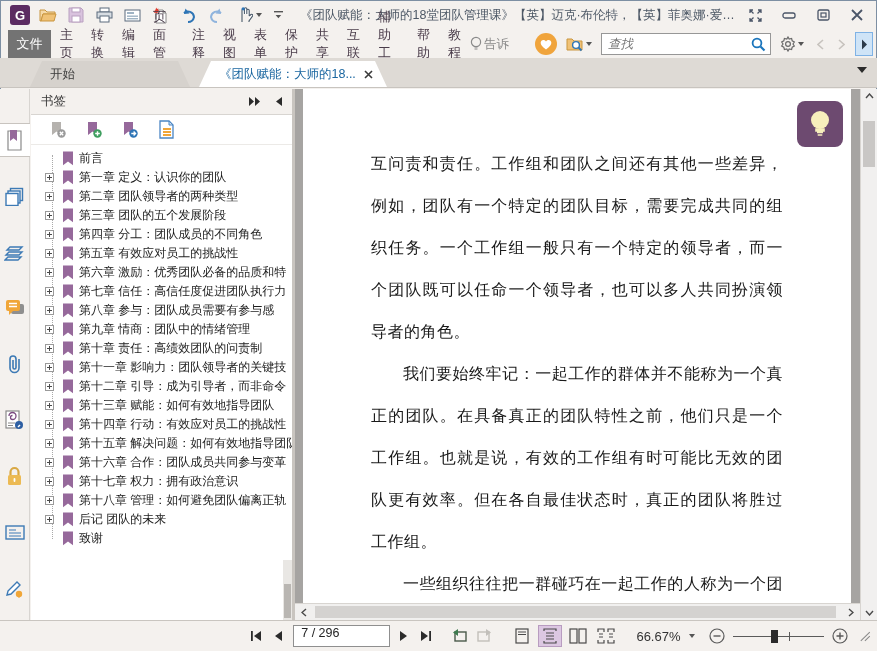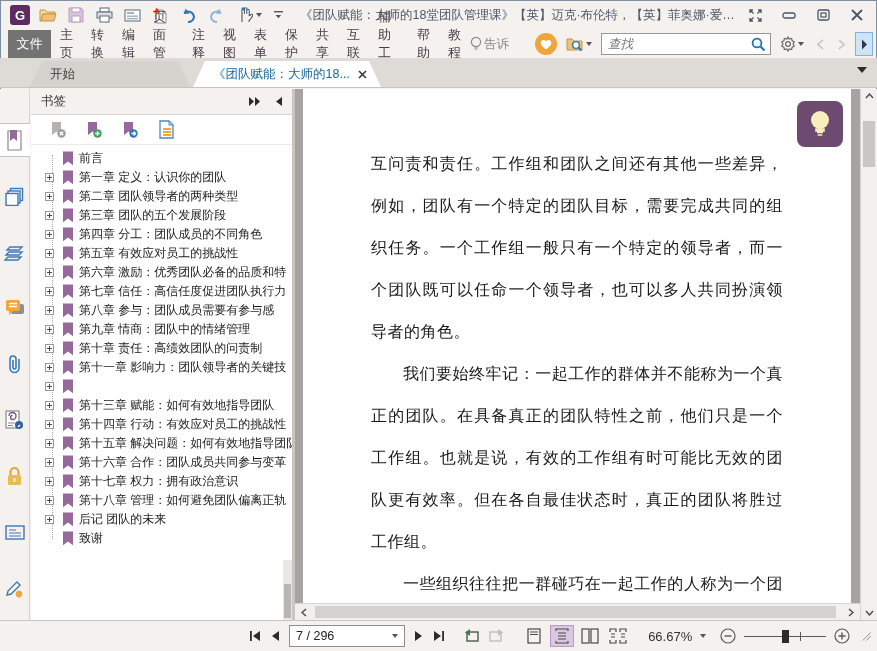--- a/index.html
+++ b/index.html
@@ -44,7 +44,7 @@
          padding:0 14px 0 20px; font-size:12.5px;
          clip-path:polygon(12px 0, calc(100% - 12px) 0, 100% 100%, 0 100%); }
   .tab-start { left:30px; width:160px; color:#3a3a3a; background:#d6d2cd; }
-  .tab-doc { left:193px; width:188px; background:#ffffff; color:#1a66a0; }
+  .tab-doc { left:199px; width:188px; background:#ffffff; color:#1a66a0; }
   .tab-doc .close-x { margin-left:auto; }
   .tab-list-btn { position:absolute; right:10px; top:9px; }
 

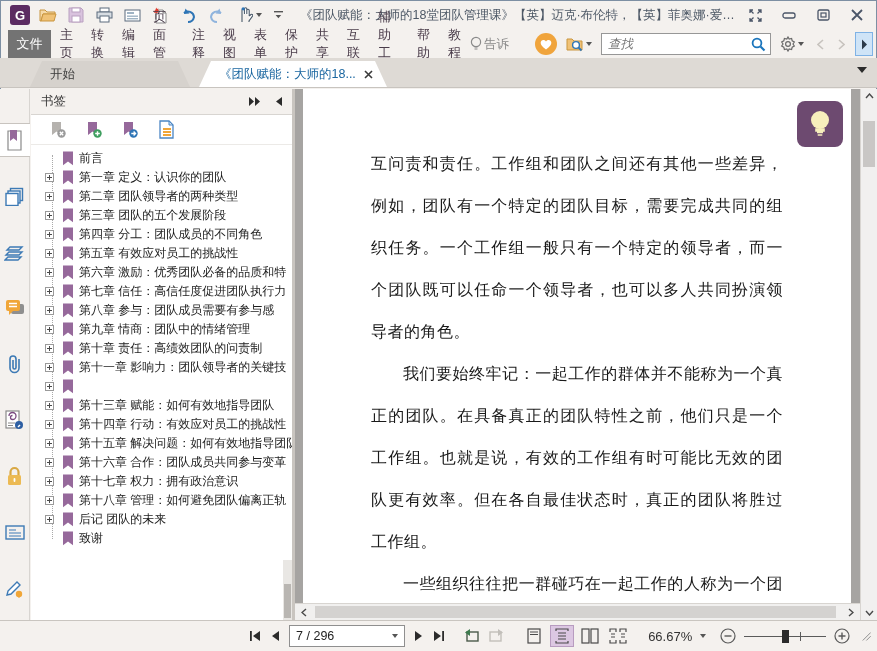--- a/index.html
+++ b/index.html
@@ -548,6 +548,7 @@
             <svg class="ribbon" width="12" height="15" viewBox="0 0 12 15">
               <path d="M1 0.5 h10 v13.8 l-5-3.8 -5 3.8z" fill="#96699b"></path>
             </svg>
+            <span class="bm-label">第十二章 引导：成为引导者，而非命令</span>
           </div>
 
           <div class="bm-row">

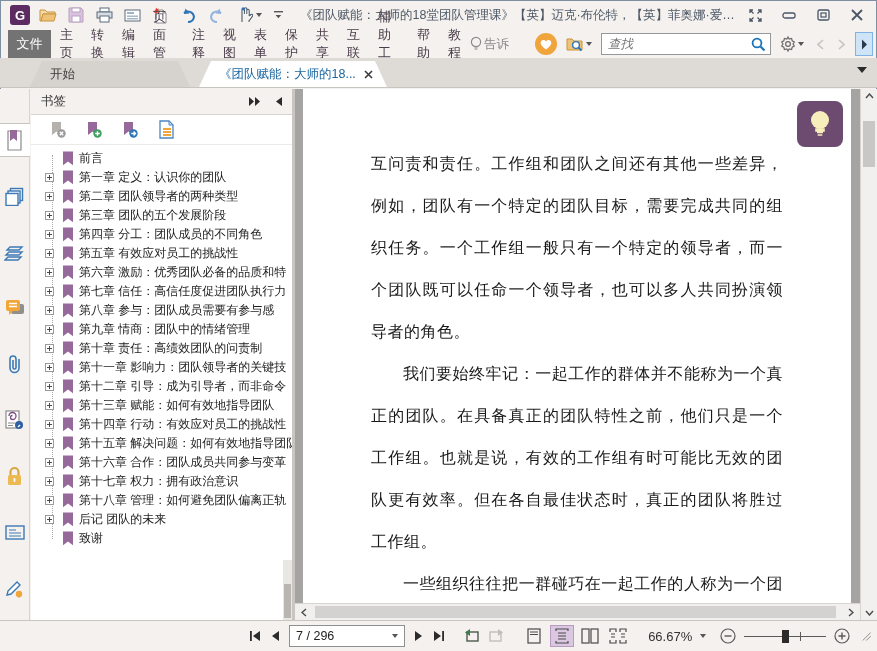--- a/index.html
+++ b/index.html
@@ -108,7 +108,7 @@
                border-top:1px solid #c9c5c0; display:flex; align-items:center; padding-left:248px; gap:6px; }
   .sb-btn { width:20px; height:20px; display:flex; align-items:center; justify-content:center; }
   .page-box { width:116px; height:22px; background:#fff; border:1px solid #8f8f8f; display:flex;
-              align-items:center; padding:0 6px; gap:16px; }
+              align-items:center; padding:0 6px; gap:16px;flex-direction:column; }
   .page-box input { border:none; outline:none; flex:1; font-size:12.5px; color:#222; width:80px;
                     font-family:"Liberation Sans",sans-serif; }
   .sb-group { display:flex; align-items:center; gap:4px; margin-left:10px; }

